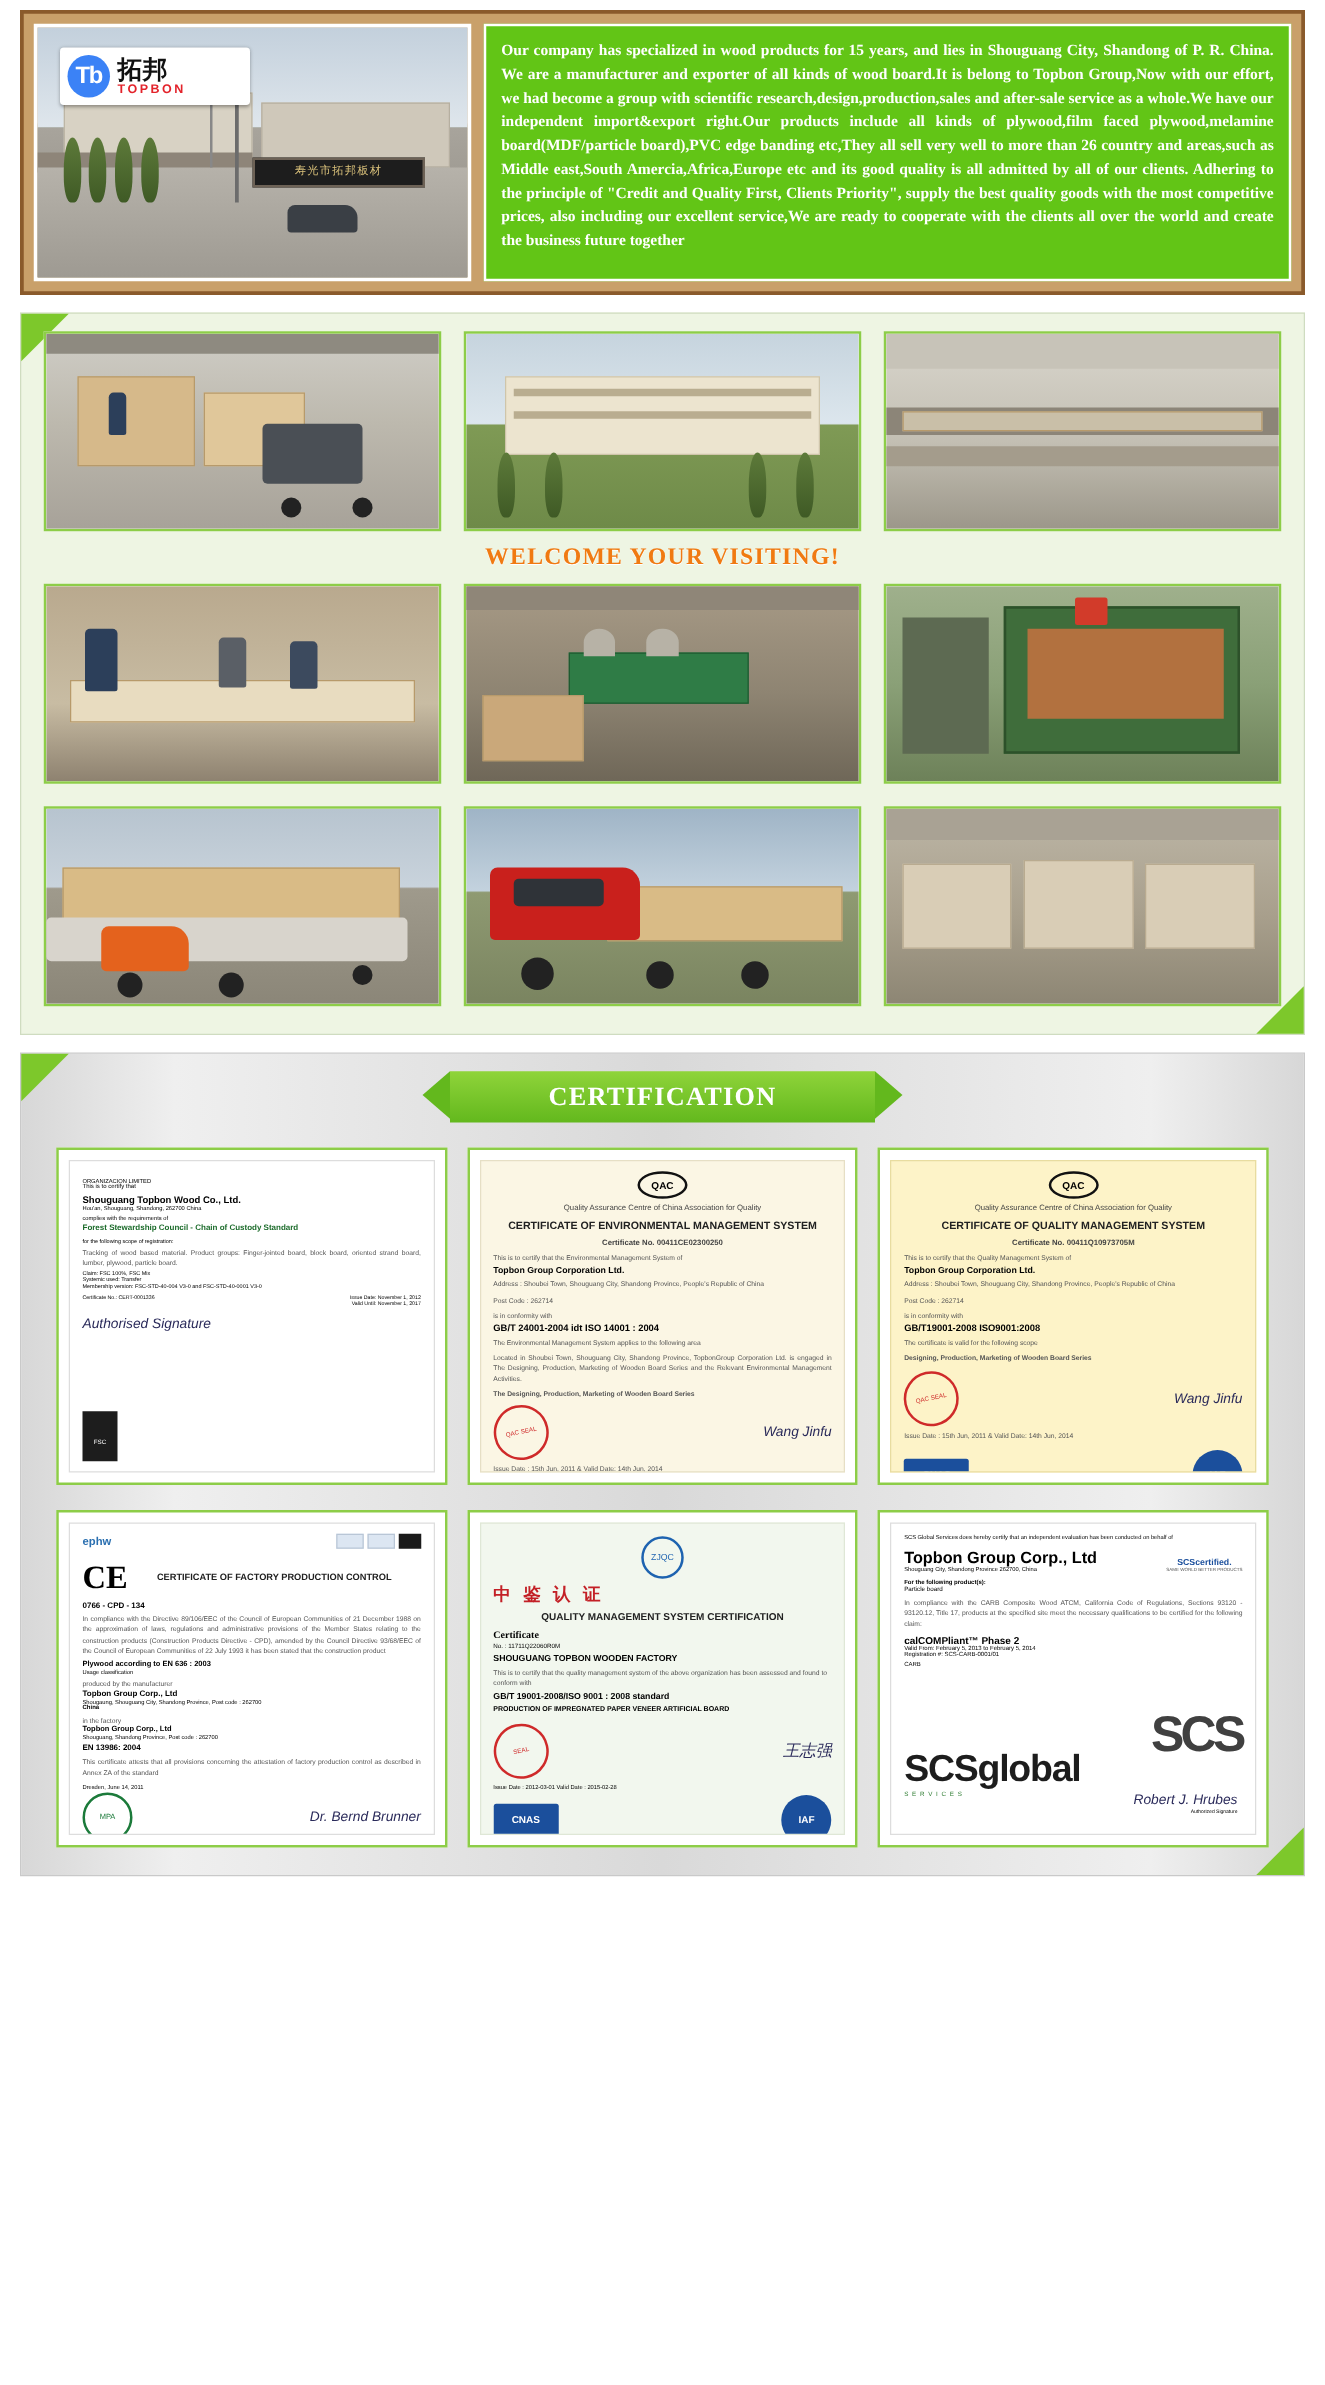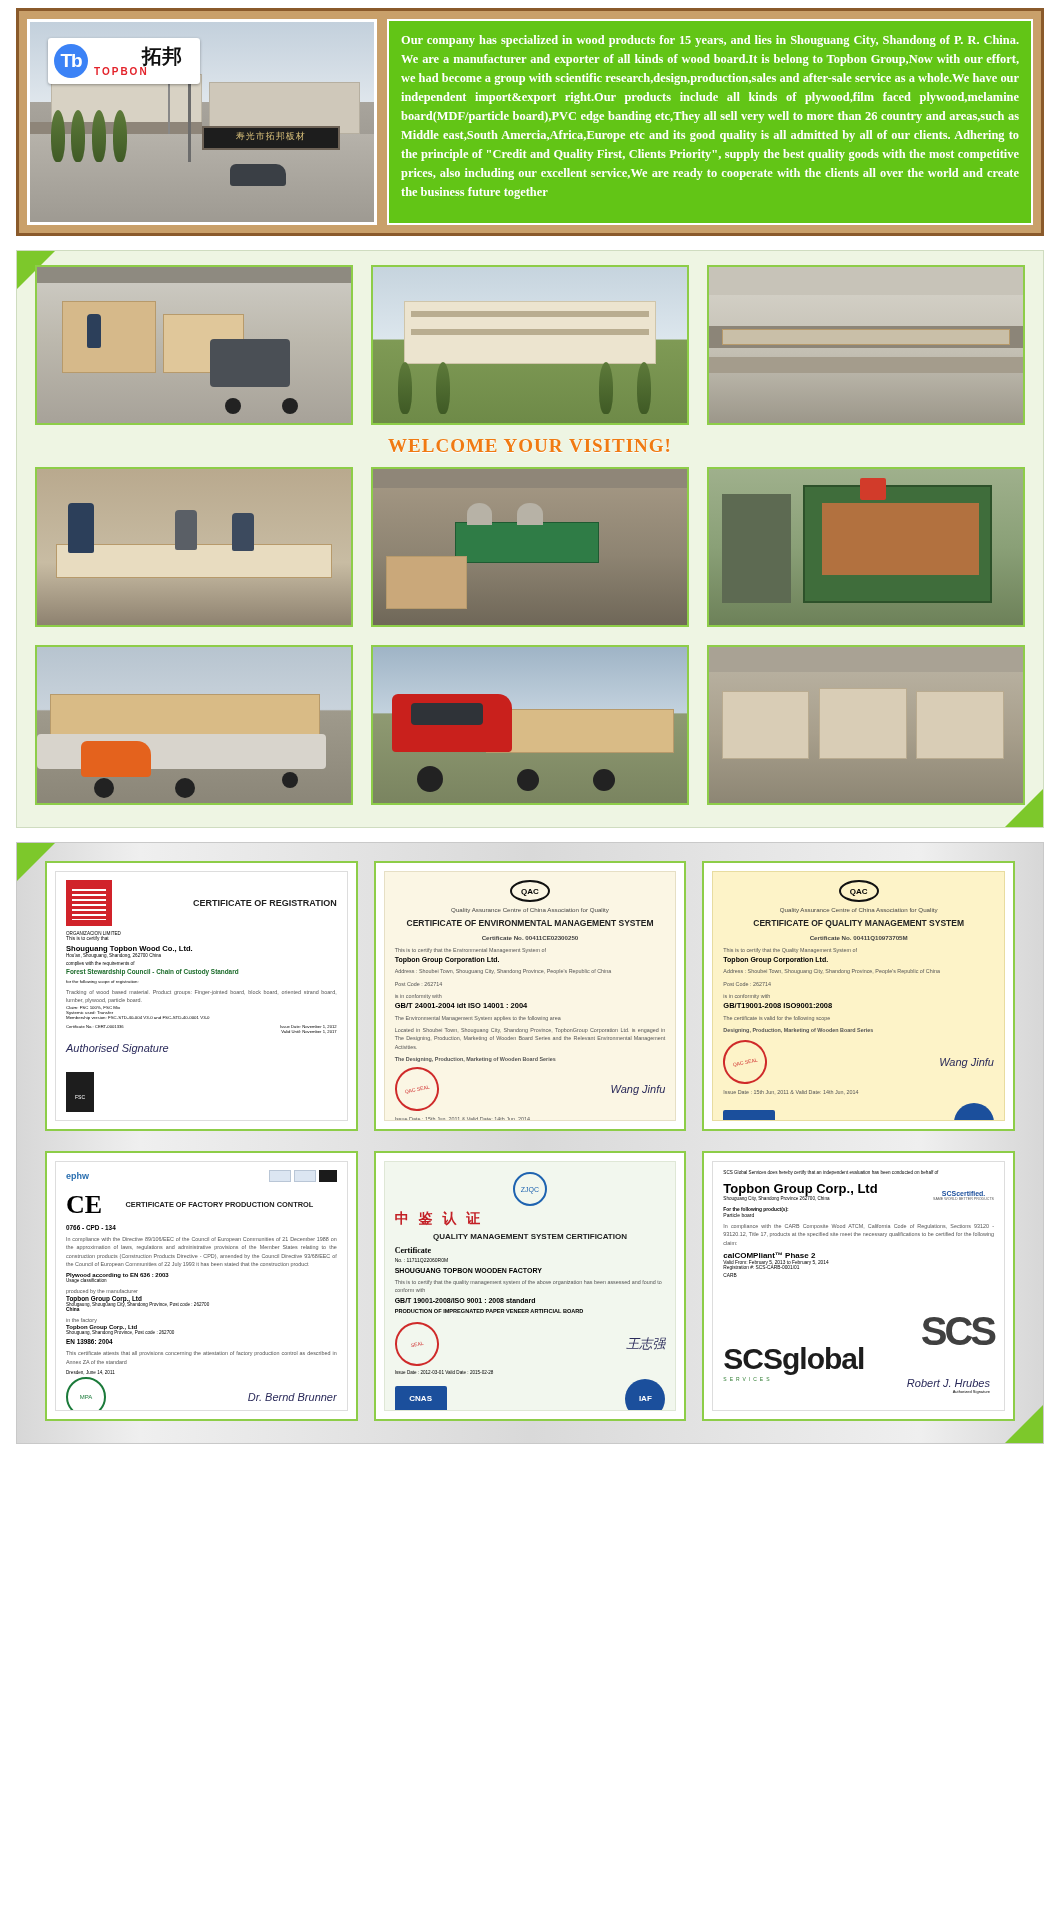--- a/index.html
+++ b/index.html
@@ -65,7 +65,7 @@
     display: flex; align-items: center; justify-content: center;
     letter-spacing: -1px;
   }
-  .logo-cn { color: #111; font-size: 20px; font-weight: bold; line-height: 1; margin-left: 48px; }
+  .logo-cn { color: #111; font-size: 20px; font-weight: bold; line-height: 1; }
   .logo-en { color: #e3232b; font-size: 10px; font-weight: bold; letter-spacing: 2px;
              font-family: "Liberation Sans", sans-serif; }
 

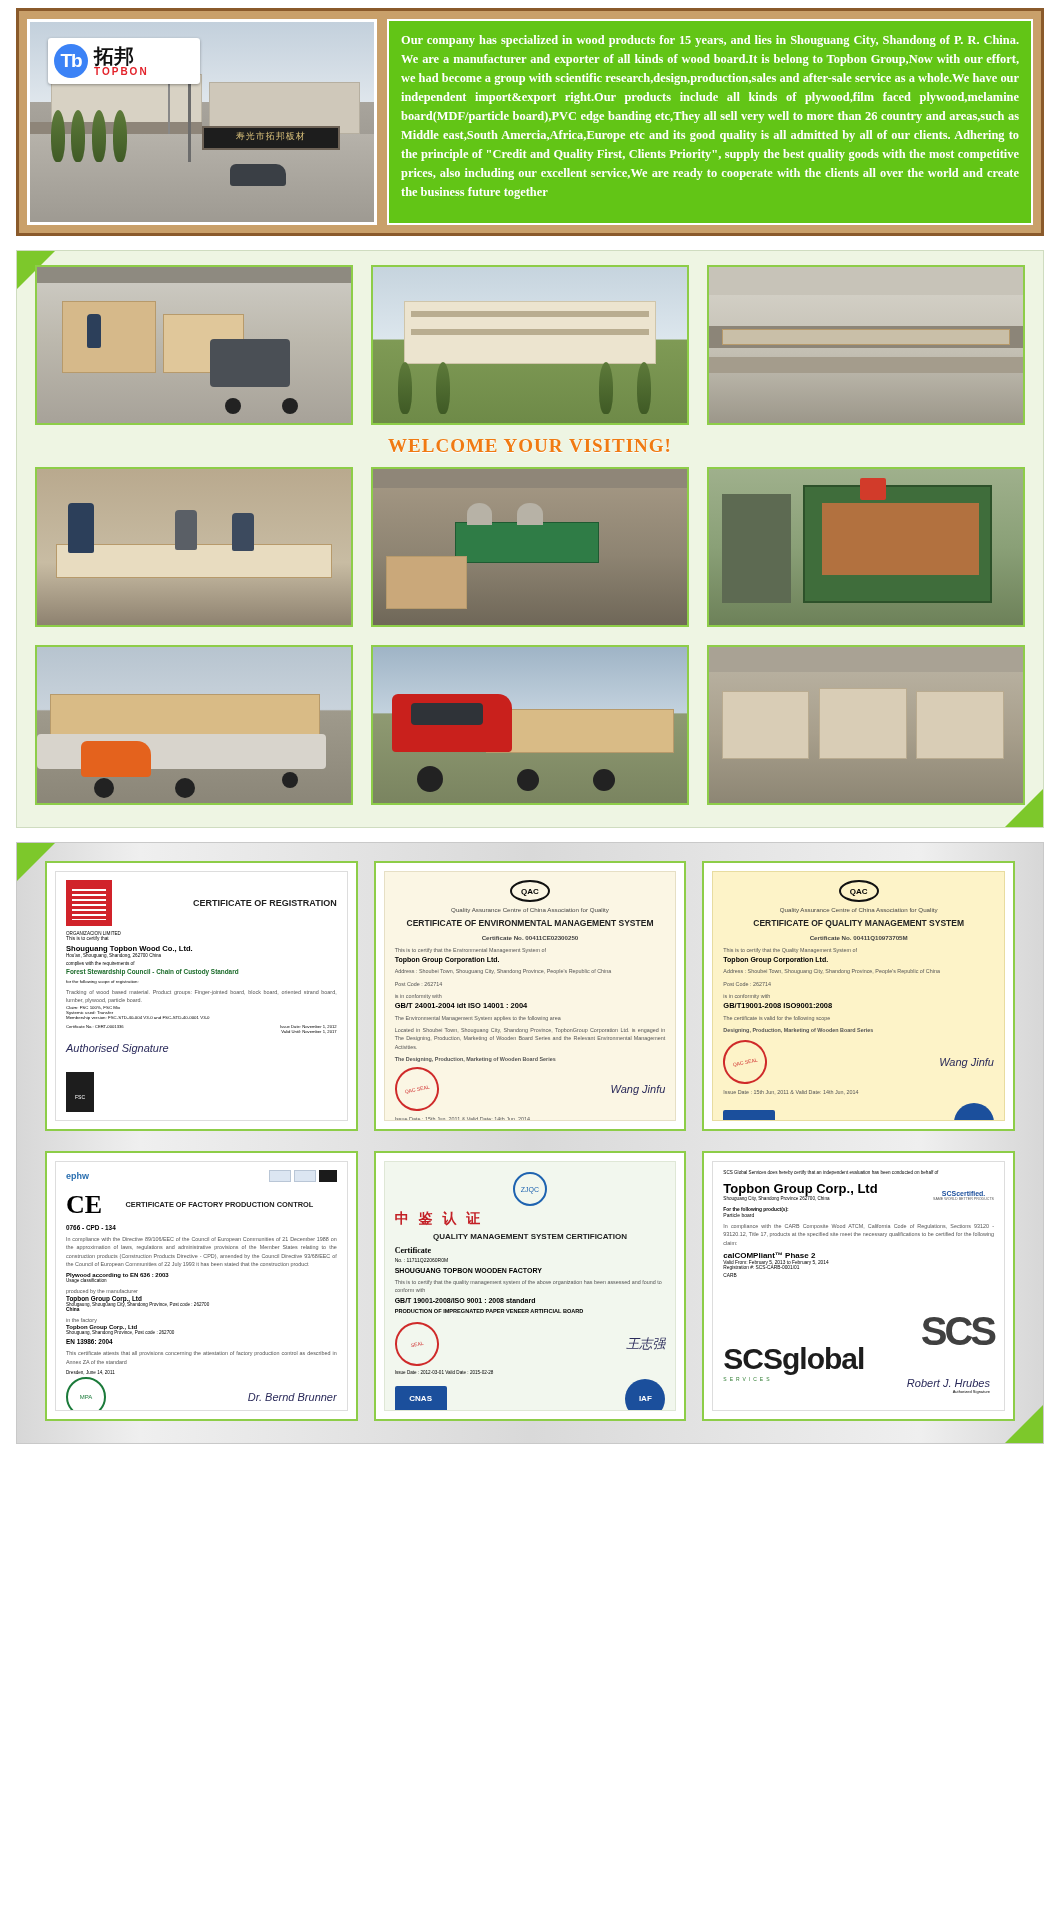--- a/index.html
+++ b/index.html
@@ -340,6 +340,9 @@
   <div class="corner-tl"></div>
   <div class="corner-br"></div>
 
+  <div class="ribbon-wrap">
+    <div class="ribbon">CERTIFICATION</div>
+  </div>
 
   <div class="cert-grid">
 

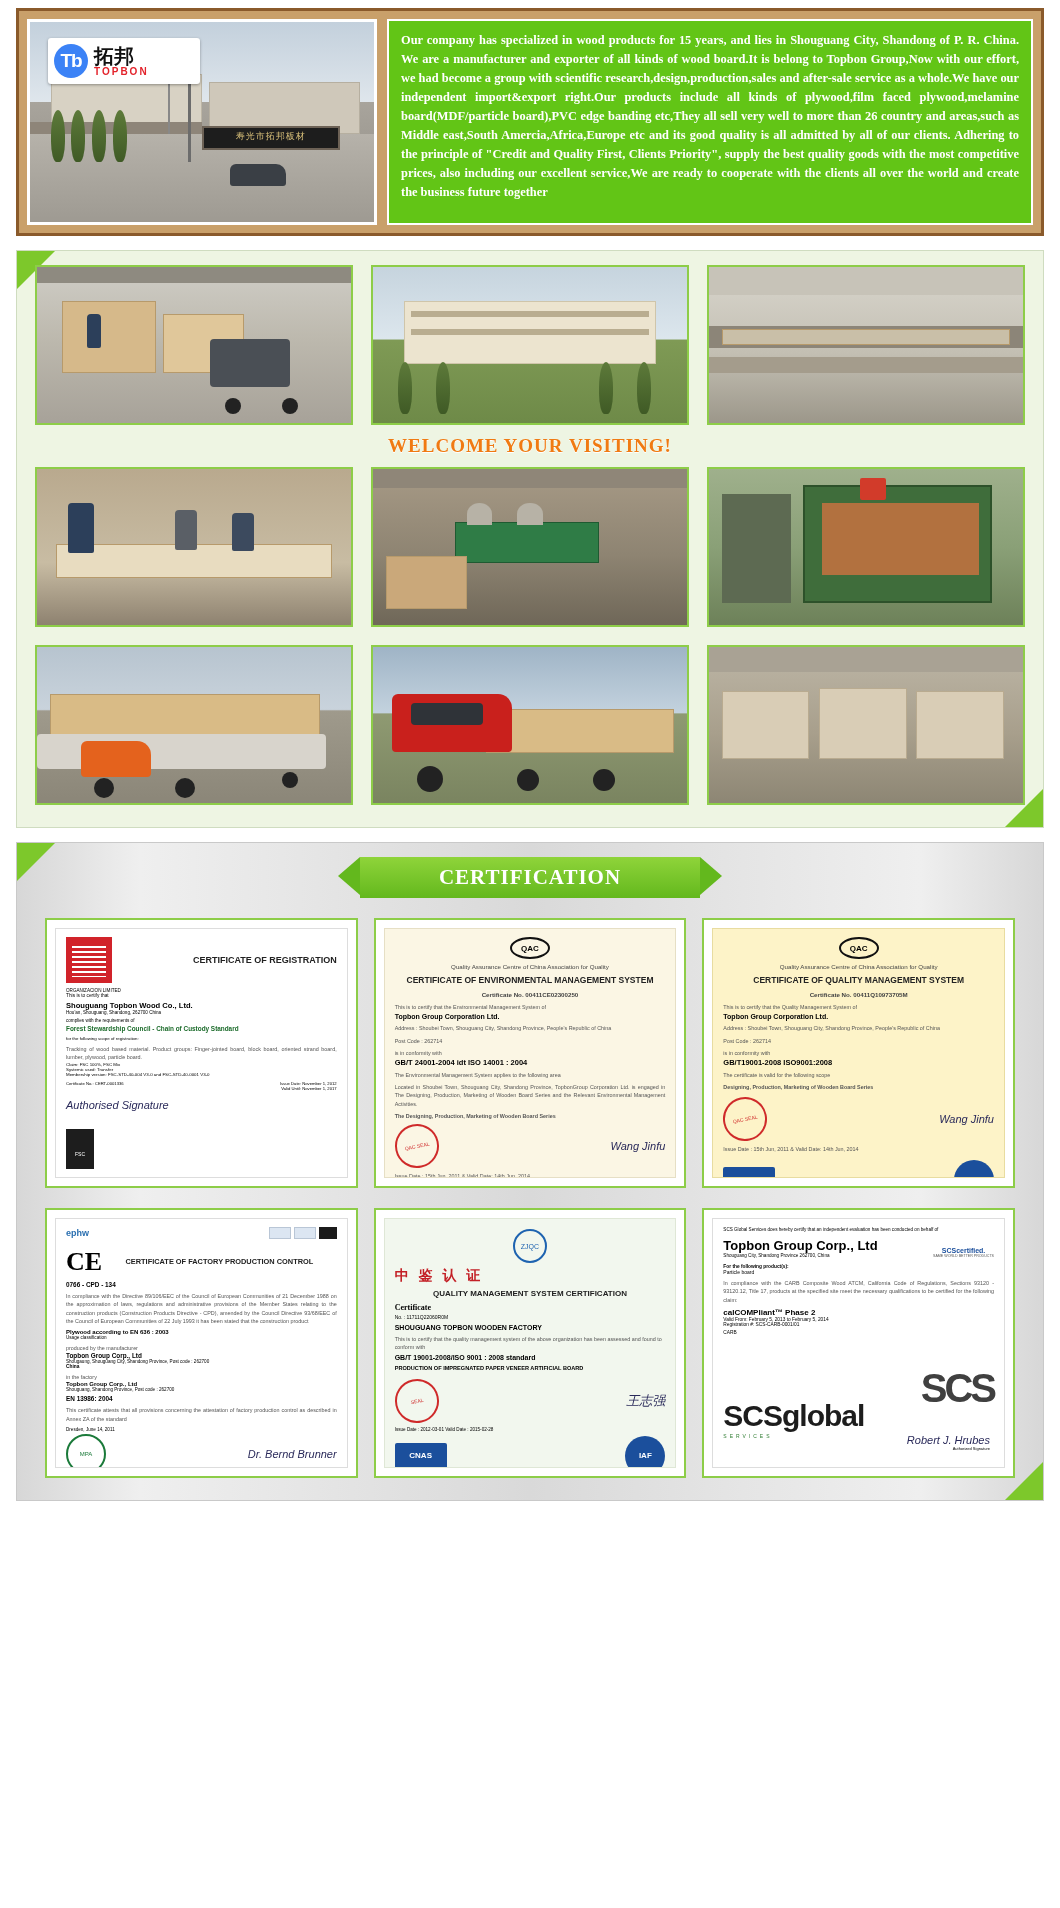--- a/index.html
+++ b/index.html
@@ -348,12 +348,6 @@
 
     <div class="cert-card">
       <div class="cert-paper">
-        <div class="row-between">
-          <div class="cert-red-block"></div>
-          <div style="text-align:right;">
-            <div class="cert-title" style="font-size:9px; text-align:right;">CERTIFICATE OF REGISTRATION</div>
-          </div>
-        </div>
         <div style="font-size:4.6px; margin-top:5px;">ORGANIZACION LIMITED</div>
         <div style="font-size:4.8px;">This is to certify that</div>
         <div style="font-size:7.6px; font-weight:bold; margin-top:3px;">Shouguang Topbon Wood Co., Ltd.</div>

